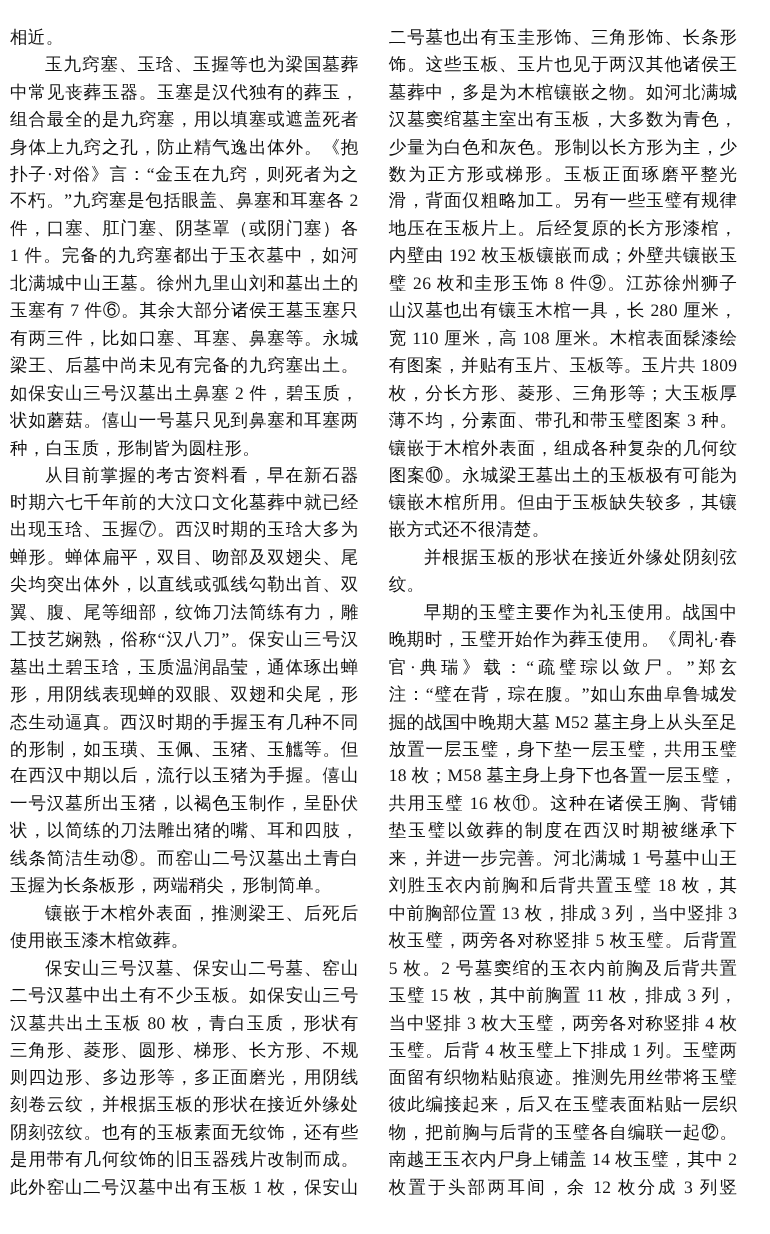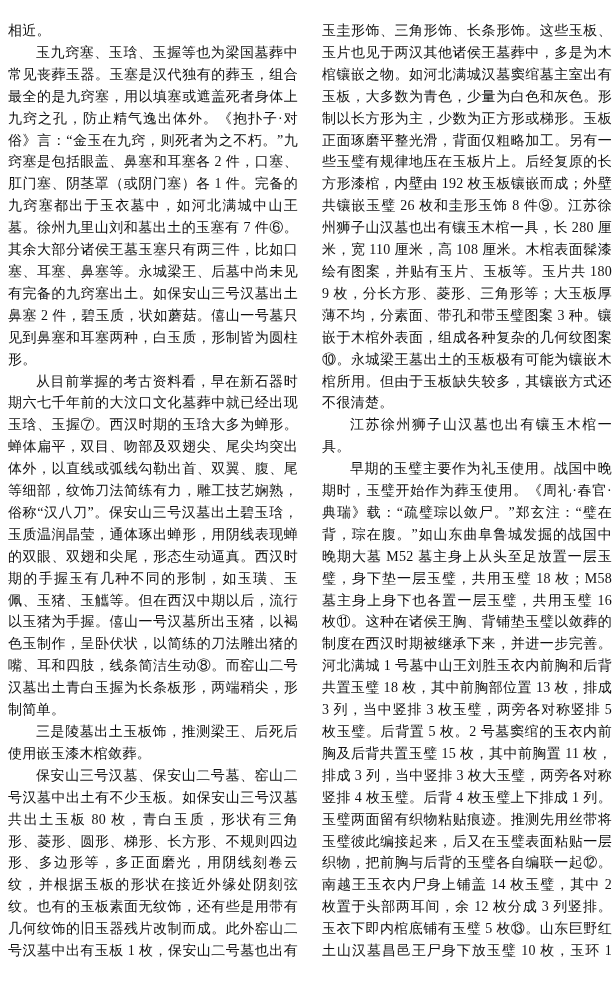--- a/index.html
+++ b/index.html
@@ -13,7 +13,7 @@
     height: 987px;
     background: #ffffff;
     box-sizing: border-box;
-    padding: 20px 4px 6px 8px;
+    padding: 20px 26px 6px 8px;
     overflow: hidden;
     font-family: "Liberation Serif", "DejaVu Serif", serif;
     color: #111111;

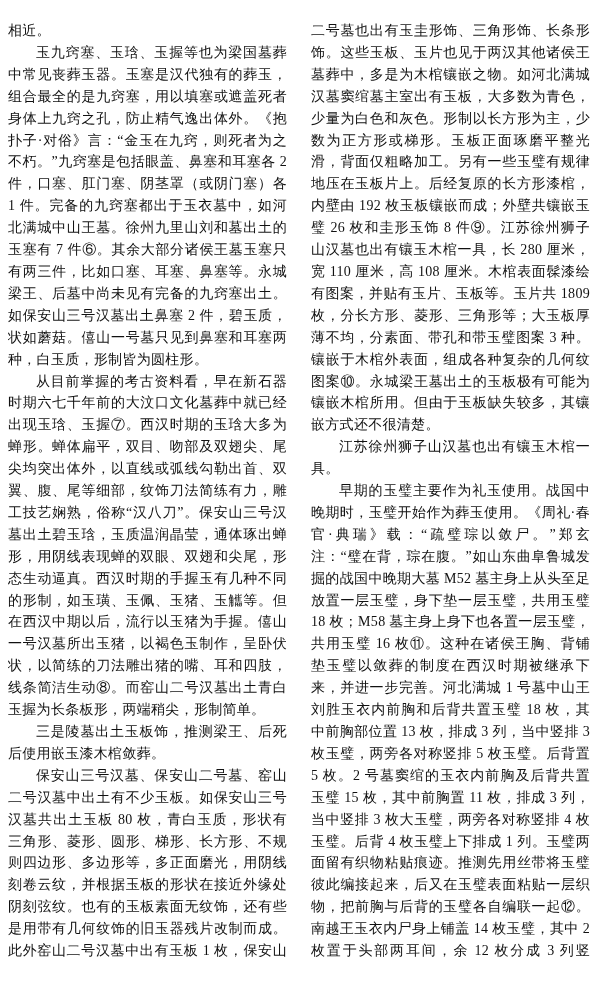--- a/index.html
+++ b/index.html
@@ -47,7 +47,7 @@
     <p class="indent">从目前掌握的考古资料看，早在新石器时期六七千年前的大汶口文化墓葬中就已经出现玉琀、玉握⑦。西汉时期的玉琀大多为蝉形。蝉体扁平，双目、吻部及双翅尖、尾尖均突出体外，以直线或弧线勾勒出首、双翼、腹、尾等细部，纹饰刀法简练有力，雕工技艺娴熟，俗称“汉八刀”。保安山三号汉墓出土碧玉琀，玉质温润晶莹，通体琢出蝉形，用阴线表现蝉的双眼、双翅和尖尾，形态生动逼真。西汉时期的手握玉有几种不同的形制，如玉璜、玉佩、玉猪、玉觿等。但在西汉中期以后，流行以玉猪为手握。僖山一号汉墓所出玉猪，以褐色玉制作，呈卧伏状，以简练的刀法雕出猪的嘴、耳和四肢，线条简洁生动⑧。而窑山二号汉墓出土青白玉握为长条板形，两端稍尖，形制简单。</p>
     <p class="indent">三是陵墓出土玉板饰，推测梁王、后死后使用嵌玉漆木棺敛葬。</p>
     <p class="indent">保安山三号汉墓、保安山二号墓、窑山二号汉墓中出土有不少玉板。如保安山三号汉墓共出土玉板 80 枚，青白玉质，形状有三角形、菱形、圆形、梯形、长方形、不规则四边形、多边形等，多正面磨光，用阴线刻卷云纹，并根据玉板的形状在接近外缘处阴刻弦纹。也有的玉板素面无纹饰，还有些是用带有几何纹饰的旧玉器残片改制而成。此外窑山二号汉墓中出有玉板 1 枚，保安山二号墓也出有玉圭形饰、三角形饰、长条形饰。这些玉板、玉片也见于两汉其他诸侯王墓葬中，多是为木棺镶嵌之物。如河北满城汉墓窦绾墓主室出有玉板，大多数为青色，少量为白色和灰色。形制以长方形为主，少数为正方形或梯形。玉板正面琢磨平整光滑，背面仅粗略加工。另有一些玉璧有规律地压在玉板片上。后经复原的长方形漆棺，内壁由 192 枚玉板镶嵌而成；外壁共镶嵌玉璧 26 枚和圭形玉饰 8 件⑨。江苏徐州狮子山汉墓也出有镶玉木棺一具，长 280 厘米，宽 110 厘米，高 108 厘米。木棺表面髹漆绘有图案，并贴有玉片、玉板等。玉片共 1809 枚，分长方形、菱形、三角形等；大玉板厚薄不均，分素面、带孔和带玉璧图案 3 种。镶嵌于木棺外表面，组成各种复杂的几何纹图案⑩。永城梁王墓出土的玉板极有可能为镶嵌木棺所用。但由于玉板缺失较多，其镶嵌方式还不很清楚。</p>
-    <p class="indent">江苏徐州狮子山汉墓也出有镶玉木棺一具。</p>
+    <p class="indent">并根据玉板的形状在接近外缘处阴刻弦纹。</p>
     <p class="indent">早期的玉璧主要作为礼玉使用。战国中晚期时，玉璧开始作为葬玉使用。《周礼·春官·典瑞》载：“疏璧琮以敛尸。”郑玄注：“璧在背，琮在腹。”如山东曲阜鲁城发掘的战国中晚期大墓 M52 墓主身上从头至足放置一层玉璧，身下垫一层玉璧，共用玉璧 18 枚；M58 墓主身上身下也各置一层玉璧，共用玉璧 16 枚⑪。这种在诸侯王胸、背铺垫玉璧以敛葬的制度在西汉时期被继承下来，并进一步完善。河北满城 1 号墓中山王刘胜玉衣内前胸和后背共置玉璧 18 枚，其中前胸部位置 13 枚，排成 3 列，当中竖排 3 枚玉璧，两旁各对称竖排 5 枚玉璧。后背置 5 枚。2 号墓窦绾的玉衣内前胸及后背共置玉璧 15 枚，其中前胸置 11 枚，排成 3 列，当中竖排 3 枚大玉璧，两旁各对称竖排 4 枚玉璧。后背 4 枚玉璧上下排成 1 列。玉璧两面留有织物粘贴痕迹。推测先用丝带将玉璧彼此编接起来，后又在玉璧表面粘贴一层织物，把前胸与后背的玉璧各自编联一起⑫。南越王玉衣内尸身上铺盖 14 枚玉璧，其中 2 枚置于头部两耳间，余 12 枚分成 3 列竖排。玉衣下即内棺底铺有玉璧 5 枚⑬。山东巨野红土山汉墓昌邑王尸身下放玉璧 10 枚，玉环 1 枚，尸体上置玉璧 17 枚⑭。僖山一号汉墓梁王玉衣上、下均放置有多枚玉璧，玉璧多数残，直径大小不等。玉色以青色、白色、墨色为主，两面抛光，正反两面纹饰相同。少数璧面纹饰不分内外区，除边缘阴刻一周弦纹外，肉部通体浮雕</p>
   </div>
 </div>

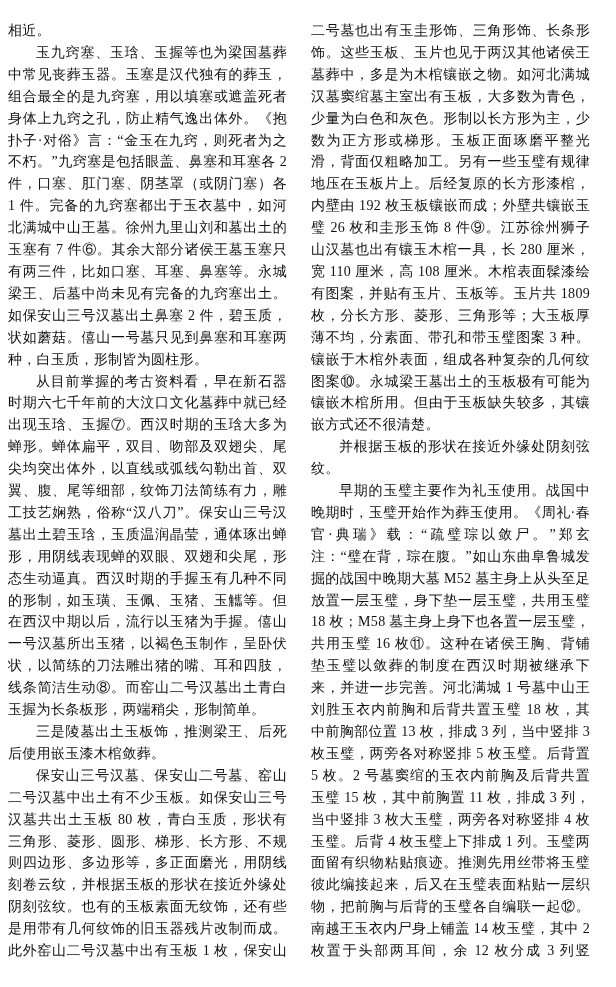--- a/index.html
+++ b/index.html
@@ -45,7 +45,7 @@
     <p>相近。</p>
     <p class="indent">玉九窍塞、玉琀、玉握等也为梁国墓葬中常见丧葬玉器。玉塞是汉代独有的葬玉，组合最全的是九窍塞，用以填塞或遮盖死者身体上九窍之孔，防止精气逸出体外。《抱扑子·对俗》言：“金玉在九窍，则死者为之不朽。”九窍塞是包括眼盖、鼻塞和耳塞各 2 件，口塞、肛门塞、阴茎罩（或阴门塞）各 1 件。完备的九窍塞都出于玉衣墓中，如河北满城中山王墓。徐州九里山刘和墓出土的玉塞有 7 件⑥。其余大部分诸侯王墓玉塞只有两三件，比如口塞、耳塞、鼻塞等。永城梁王、后墓中尚未见有完备的九窍塞出土。如保安山三号汉墓出土鼻塞 2 件，碧玉质，状如蘑菇。僖山一号墓只见到鼻塞和耳塞两种，白玉质，形制皆为圆柱形。</p>
     <p class="indent">从目前掌握的考古资料看，早在新石器时期六七千年前的大汶口文化墓葬中就已经出现玉琀、玉握⑦。西汉时期的玉琀大多为蝉形。蝉体扁平，双目、吻部及双翅尖、尾尖均突出体外，以直线或弧线勾勒出首、双翼、腹、尾等细部，纹饰刀法简练有力，雕工技艺娴熟，俗称“汉八刀”。保安山三号汉墓出土碧玉琀，玉质温润晶莹，通体琢出蝉形，用阴线表现蝉的双眼、双翅和尖尾，形态生动逼真。西汉时期的手握玉有几种不同的形制，如玉璜、玉佩、玉猪、玉觿等。但在西汉中期以后，流行以玉猪为手握。僖山一号汉墓所出玉猪，以褐色玉制作，呈卧伏状，以简练的刀法雕出猪的嘴、耳和四肢，线条简洁生动⑧。而窑山二号汉墓出土青白玉握为长条板形，两端稍尖，形制简单。</p>
-    <p class="indent">三是陵墓出土玉板饰，推测梁王、后死后使用嵌玉漆木棺敛葬。</p>
+    <p class="indent">镶嵌于木棺外表面，推测梁王、后死后使用嵌玉漆木棺敛葬。</p>
     <p class="indent">保安山三号汉墓、保安山二号墓、窑山二号汉墓中出土有不少玉板。如保安山三号汉墓共出土玉板 80 枚，青白玉质，形状有三角形、菱形、圆形、梯形、长方形、不规则四边形、多边形等，多正面磨光，用阴线刻卷云纹，并根据玉板的形状在接近外缘处阴刻弦纹。也有的玉板素面无纹饰，还有些是用带有几何纹饰的旧玉器残片改制而成。此外窑山二号汉墓中出有玉板 1 枚，保安山二号墓也出有玉圭形饰、三角形饰、长条形饰。这些玉板、玉片也见于两汉其他诸侯王墓葬中，多是为木棺镶嵌之物。如河北满城汉墓窦绾墓主室出有玉板，大多数为青色，少量为白色和灰色。形制以长方形为主，少数为正方形或梯形。玉板正面琢磨平整光滑，背面仅粗略加工。另有一些玉璧有规律地压在玉板片上。后经复原的长方形漆棺，内壁由 192 枚玉板镶嵌而成；外壁共镶嵌玉璧 26 枚和圭形玉饰 8 件⑨。江苏徐州狮子山汉墓也出有镶玉木棺一具，长 280 厘米，宽 110 厘米，高 108 厘米。木棺表面髹漆绘有图案，并贴有玉片、玉板等。玉片共 1809 枚，分长方形、菱形、三角形等；大玉板厚薄不均，分素面、带孔和带玉璧图案 3 种。镶嵌于木棺外表面，组成各种复杂的几何纹图案⑩。永城梁王墓出土的玉板极有可能为镶嵌木棺所用。但由于玉板缺失较多，其镶嵌方式还不很清楚。</p>
     <p class="indent">并根据玉板的形状在接近外缘处阴刻弦纹。</p>
     <p class="indent">早期的玉璧主要作为礼玉使用。战国中晚期时，玉璧开始作为葬玉使用。《周礼·春官·典瑞》载：“疏璧琮以敛尸。”郑玄注：“璧在背，琮在腹。”如山东曲阜鲁城发掘的战国中晚期大墓 M52 墓主身上从头至足放置一层玉璧，身下垫一层玉璧，共用玉璧 18 枚；M58 墓主身上身下也各置一层玉璧，共用玉璧 16 枚⑪。这种在诸侯王胸、背铺垫玉璧以敛葬的制度在西汉时期被继承下来，并进一步完善。河北满城 1 号墓中山王刘胜玉衣内前胸和后背共置玉璧 18 枚，其中前胸部位置 13 枚，排成 3 列，当中竖排 3 枚玉璧，两旁各对称竖排 5 枚玉璧。后背置 5 枚。2 号墓窦绾的玉衣内前胸及后背共置玉璧 15 枚，其中前胸置 11 枚，排成 3 列，当中竖排 3 枚大玉璧，两旁各对称竖排 4 枚玉璧。后背 4 枚玉璧上下排成 1 列。玉璧两面留有织物粘贴痕迹。推测先用丝带将玉璧彼此编接起来，后又在玉璧表面粘贴一层织物，把前胸与后背的玉璧各自编联一起⑫。南越王玉衣内尸身上铺盖 14 枚玉璧，其中 2 枚置于头部两耳间，余 12 枚分成 3 列竖排。玉衣下即内棺底铺有玉璧 5 枚⑬。山东巨野红土山汉墓昌邑王尸身下放玉璧 10 枚，玉环 1 枚，尸体上置玉璧 17 枚⑭。僖山一号汉墓梁王玉衣上、下均放置有多枚玉璧，玉璧多数残，直径大小不等。玉色以青色、白色、墨色为主，两面抛光，正反两面纹饰相同。少数璧面纹饰不分内外区，除边缘阴刻一周弦纹外，肉部通体浮雕</p>

